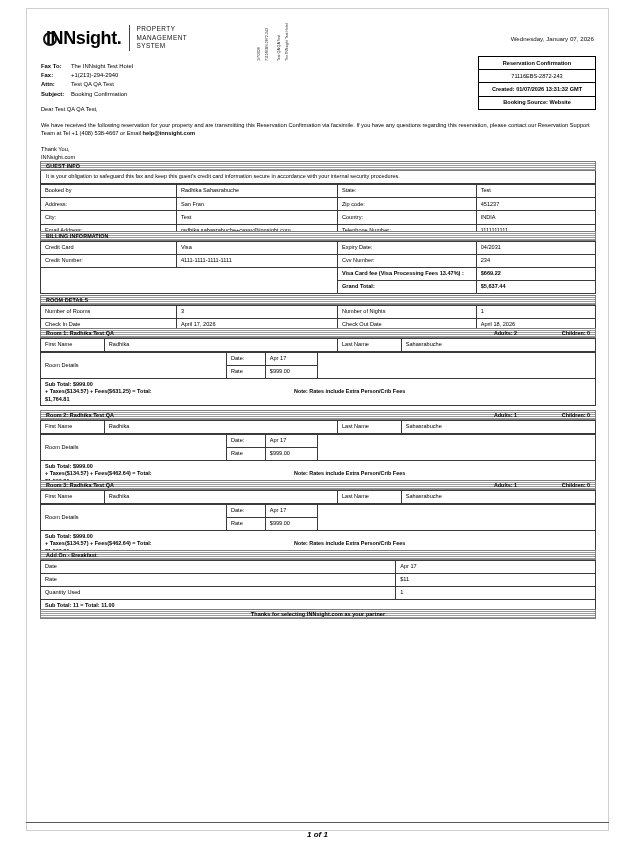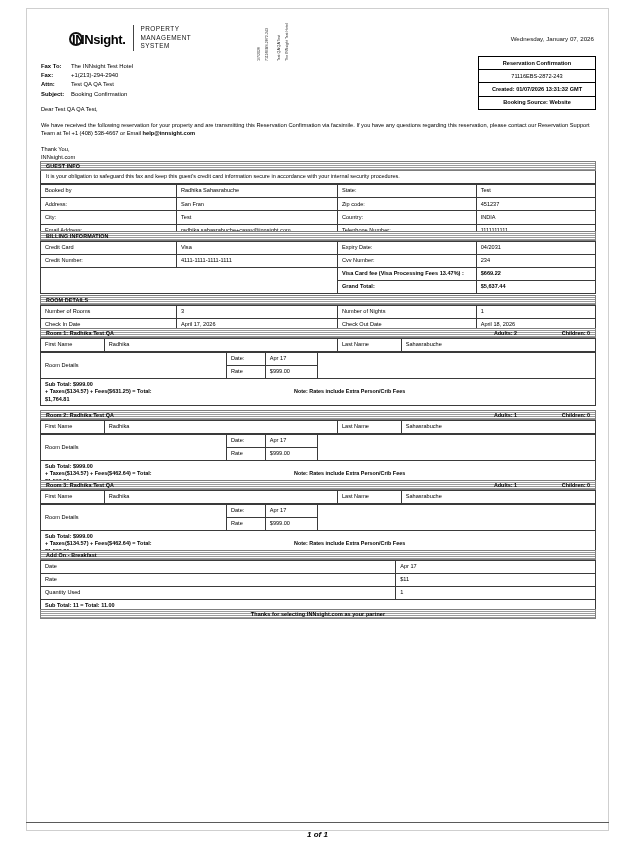--- a/index.html
+++ b/index.html
@@ -37,9 +37,9 @@
     display: flex; align-items: center;
   }
   .logo-mark {
-    font-size: 13px; font-weight: bold; letter-spacing: -0.4px;
+    font-size: 18px; font-weight: bold; letter-spacing: -0.4px;
     font-family: "Liberation Sans", sans-serif;
-    position: relative; padding-left: 2px; margin-left: 26px;
+    position: relative; padding-left: 2px;
   }
   .logo-mark .circ {
     display: inline-block;

